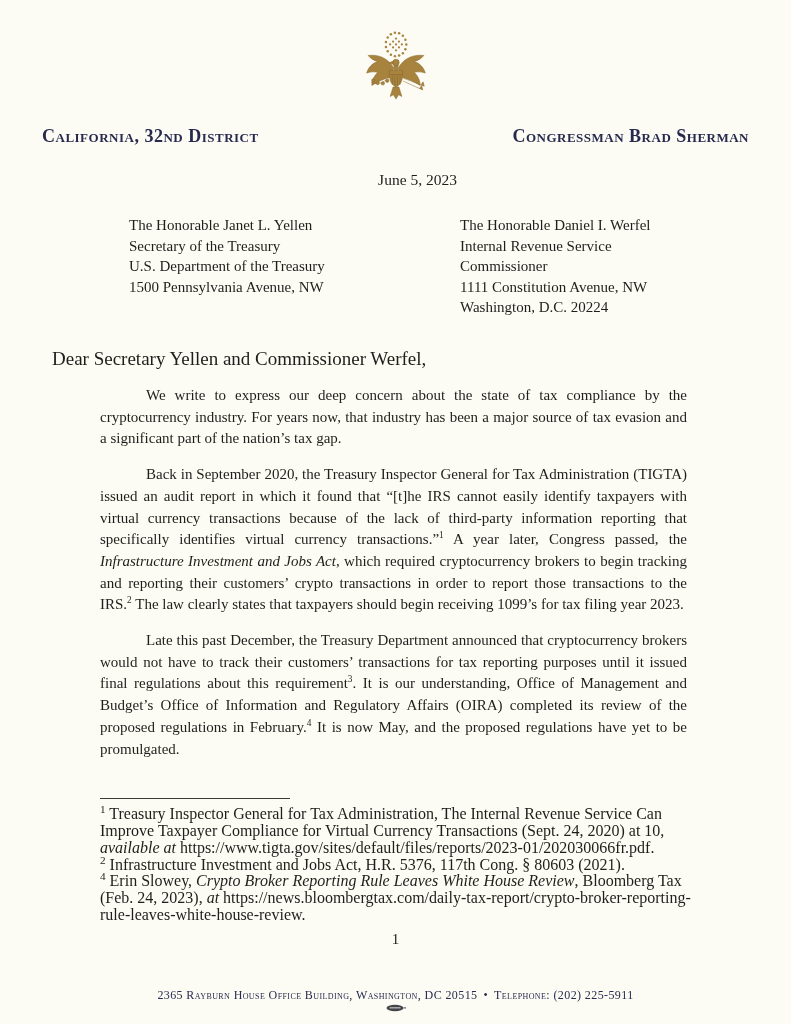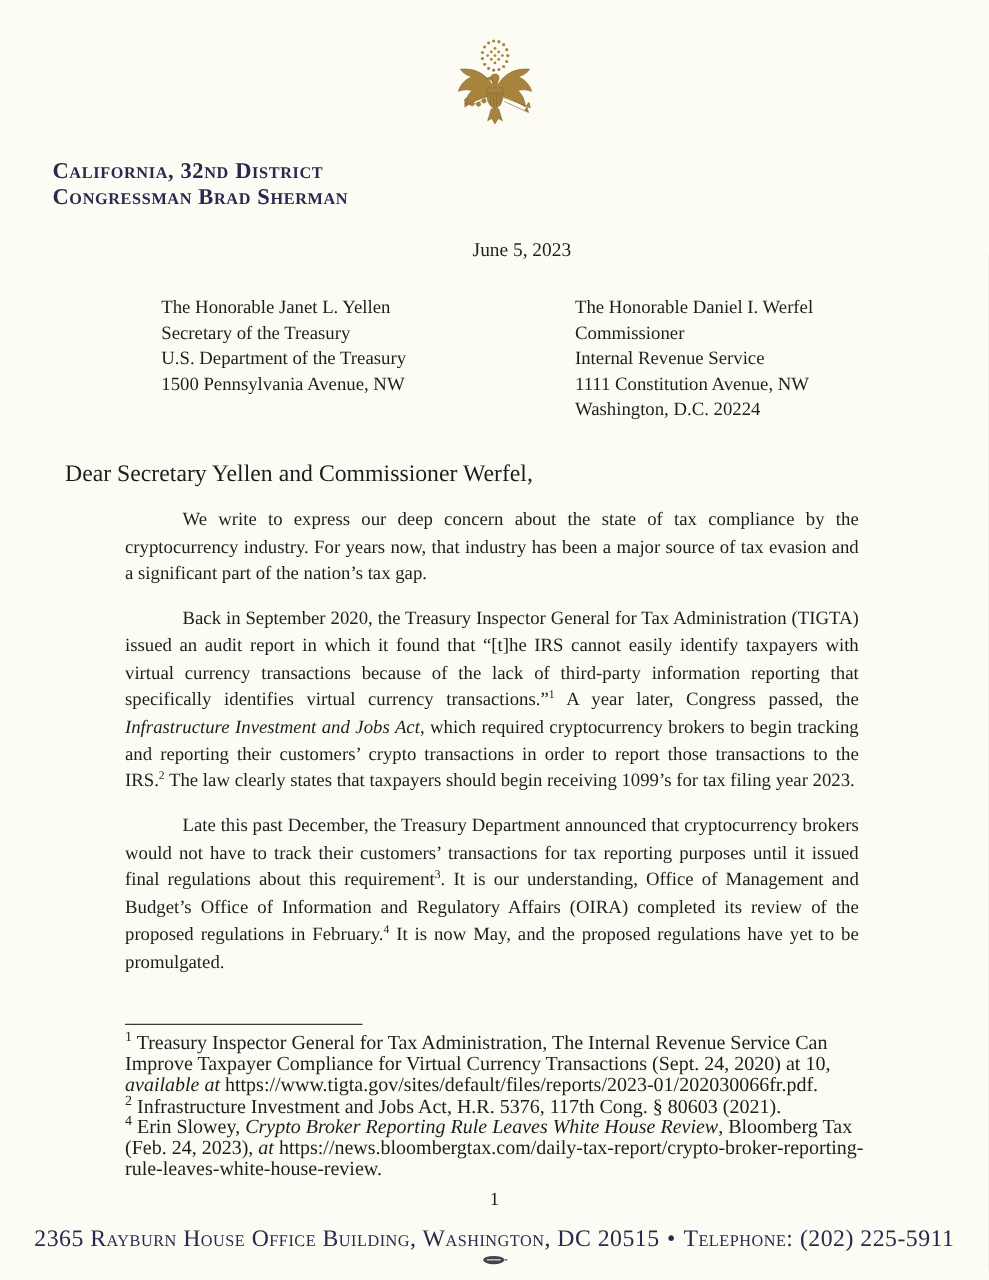--- a/index.html
+++ b/index.html
@@ -23,7 +23,7 @@
   .seal{display:block;margin:28px auto 0;}
   .masthead{
     display:flex;justify-content:space-between;align-items:baseline;
-    padding:0 42px;margin-top:2px;flex-direction:column;
+    padding:0 42px;margin-top:2px;
   }
   .masthead .mast-text{
     font-weight:bold;font-variant:small-caps;letter-spacing:.5px;

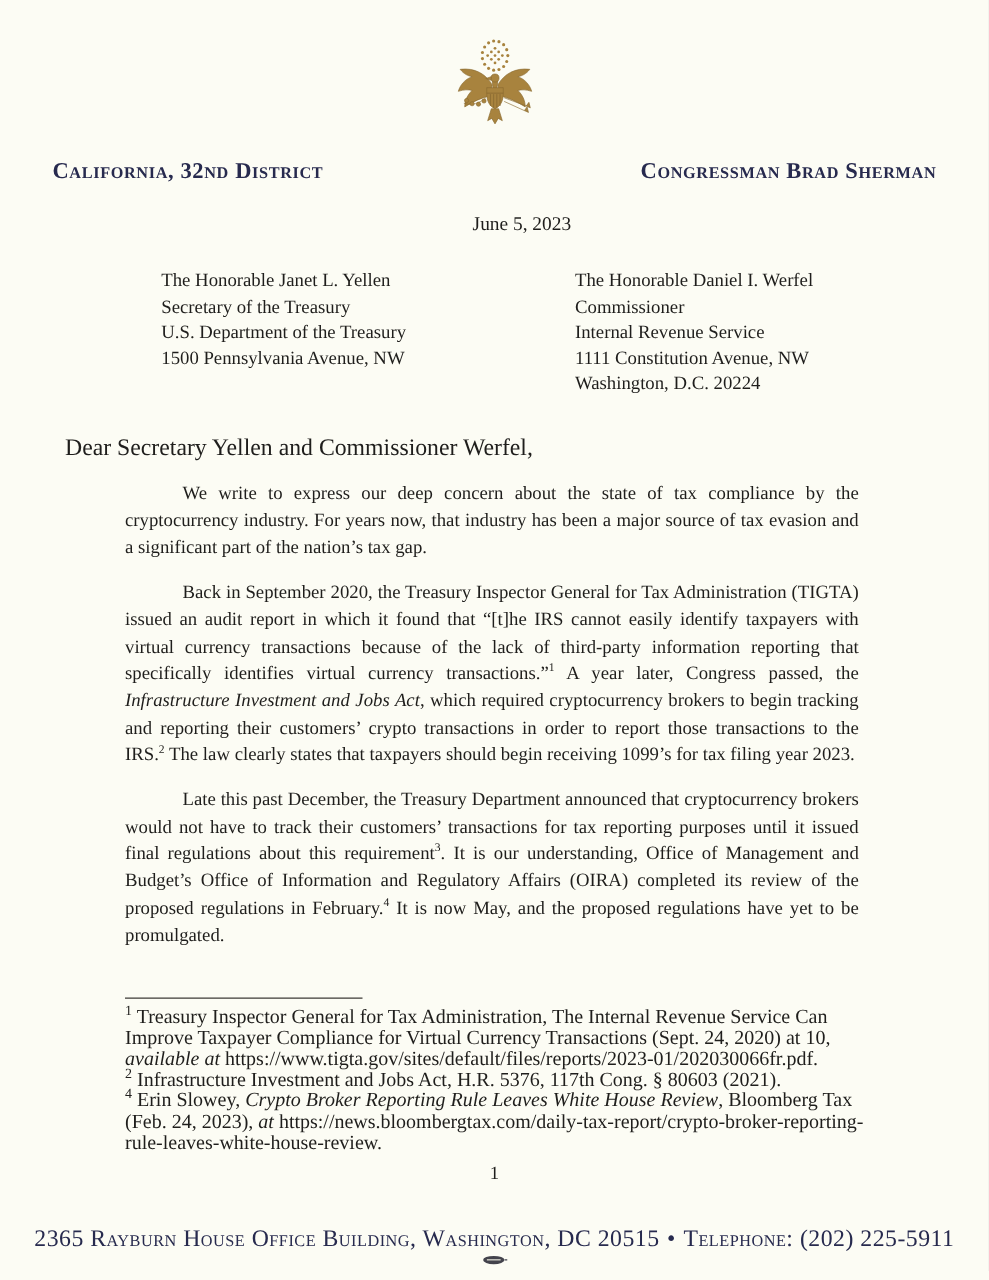--- a/index.html
+++ b/index.html
@@ -142,8 +142,8 @@
       </div>
     <div class="addr-col addr-right">
         <div class="addr-line">The Honorable Daniel I. Werfel</div>
+        <div class="addr-line">Internal Revenue Service</div>
         <div class="addr-line">Commissioner</div>
-        <div class="addr-line">Internal Revenue Service</div>
         <div class="addr-line">1111 Constitution Avenue, NW</div>
         <div class="addr-line">Washington, D.C. 20224</div>
       </div>

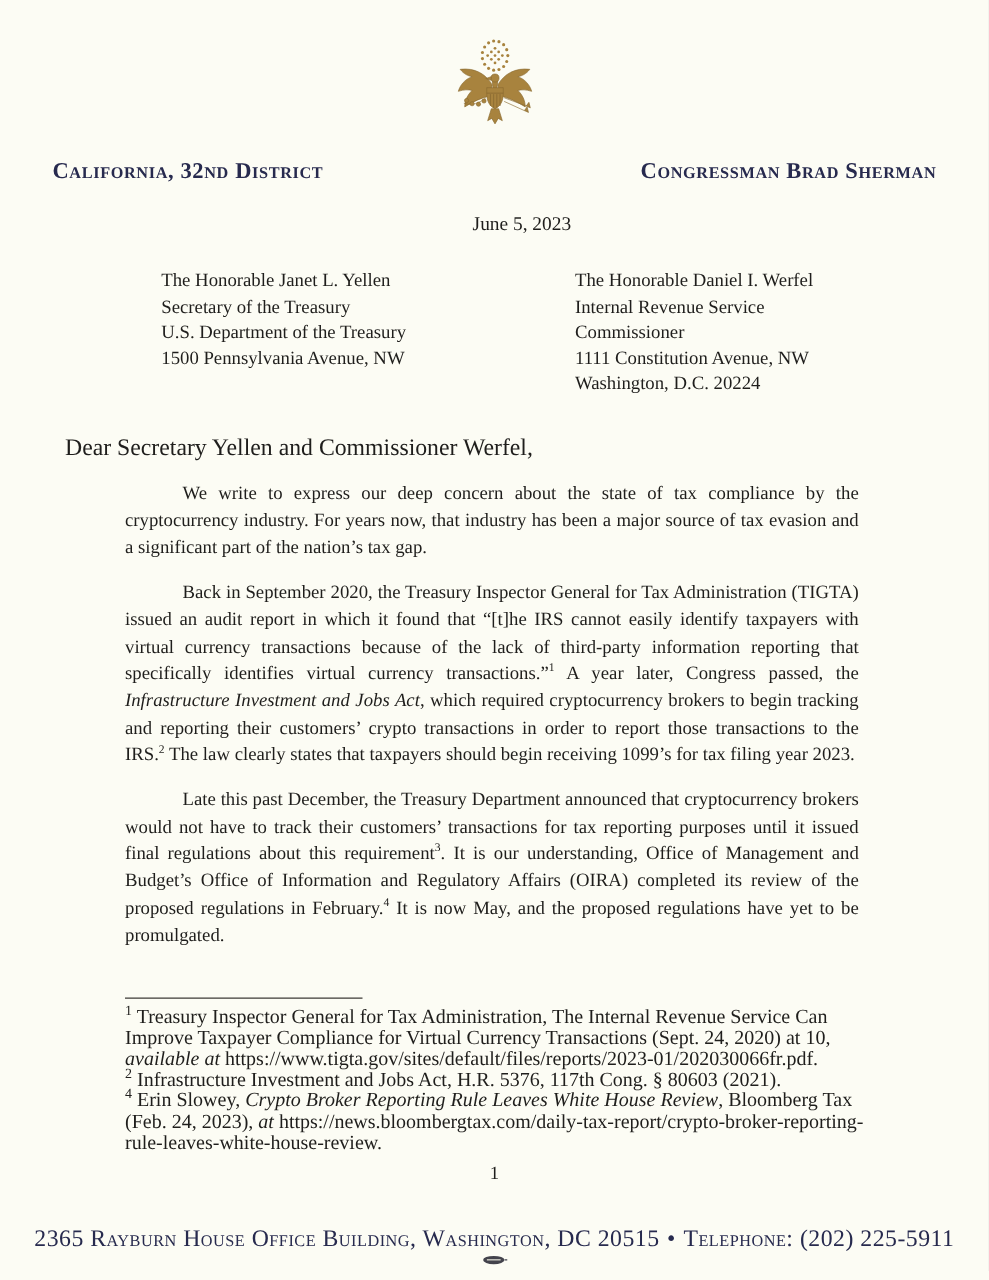--- a/index.html
+++ b/index.html
@@ -59,7 +59,7 @@
   }
   .footer-line{
     font-variant:small-caps;letter-spacing:.4px;
-    font-size:19px;color:var(--navy);white-space:nowrap;
+    font-size:12px;color:var(--navy);white-space:nowrap;
   }
   .footer-line .sep{padding:0 6px;}
   .union-bug{display:block;margin:1px auto 0;}

